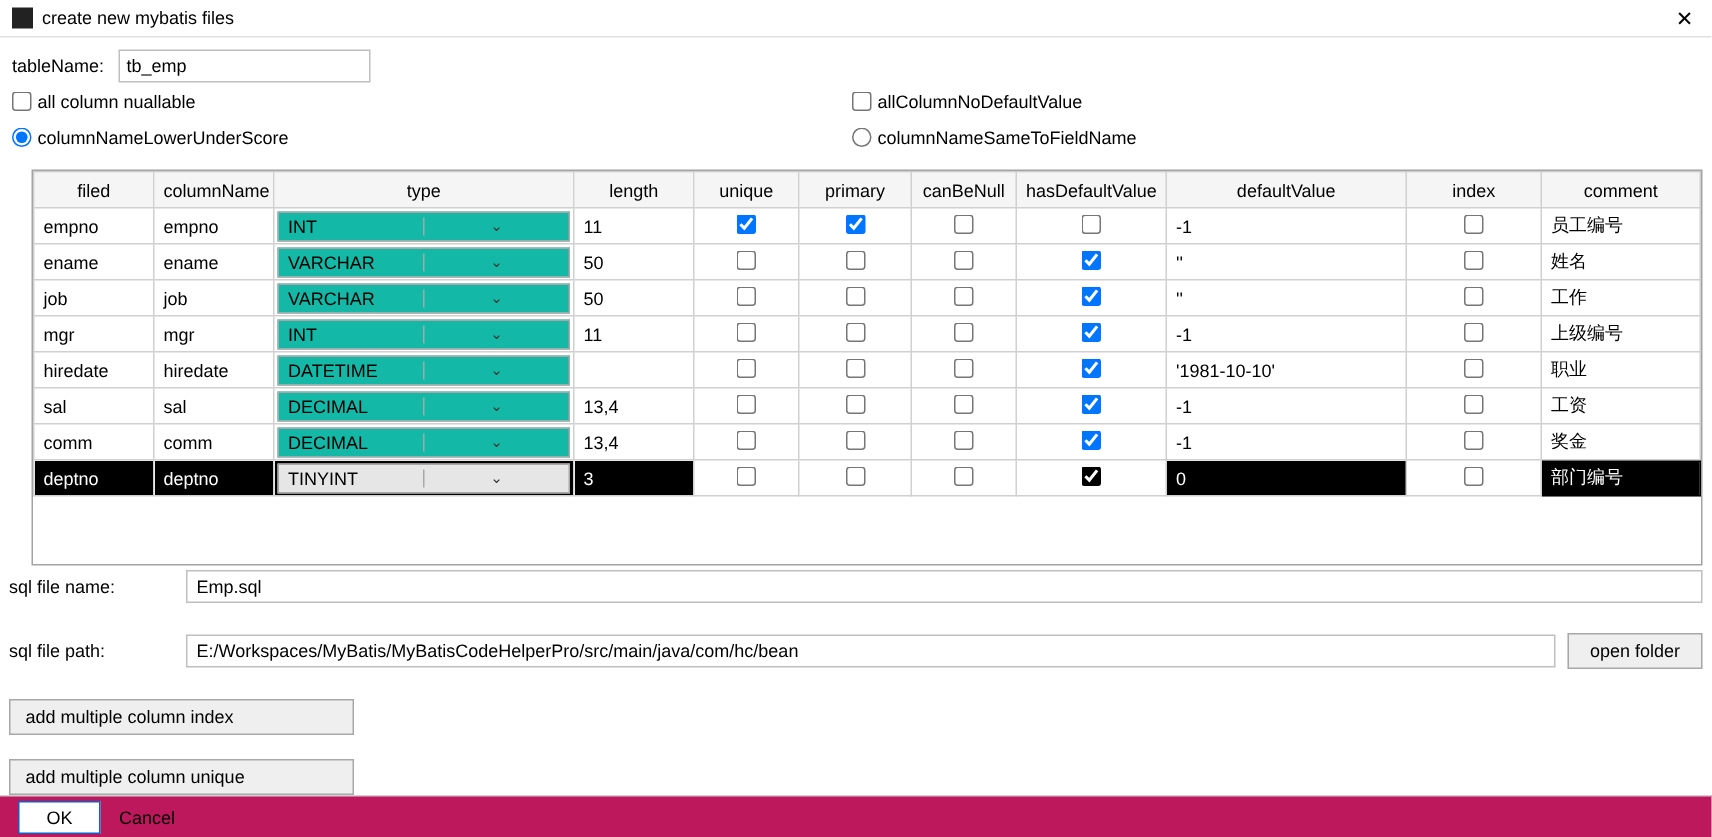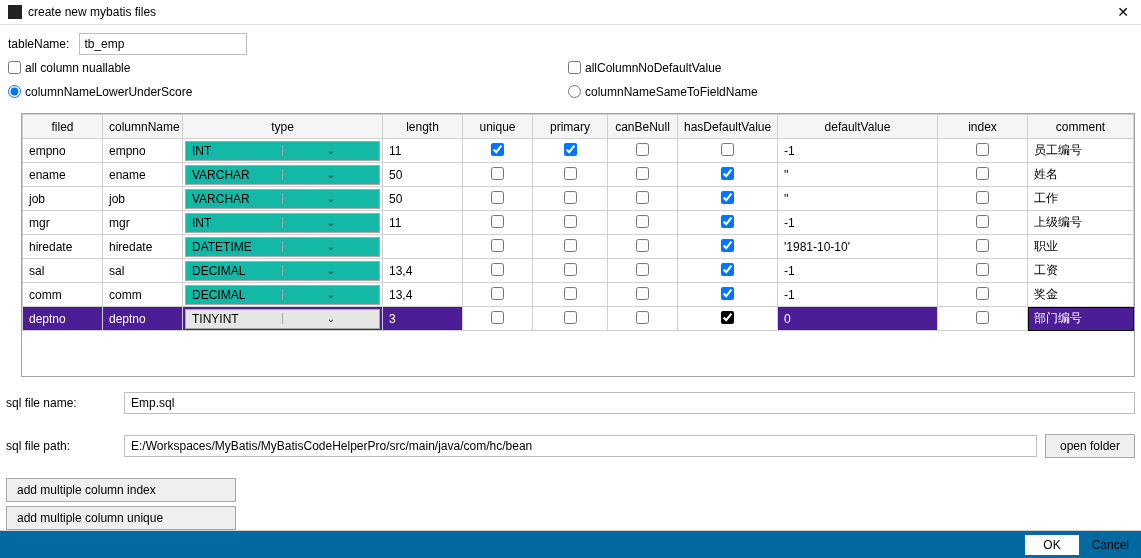--- a/index.html
+++ b/index.html
@@ -35,7 +35,7 @@
 .type-cell { display: flex; align-items: center; background: #14b8a6; border: 1px solid #a8a8a8; height: 20px; margin: -2px -4px; }
 .type-cell span { flex: 1; padding: 0 6px; }
 .type-cell .chev { width: 18px; text-align: center; border-left: 1px solid #a8a8a8; font-size: 10px; color: #333; }
-tr.sel td { background: #4c1d95; color: #fff; }
+tr.sel td { background: #000000; color: #fff; }
 tr.sel .type-cell { background: #e6e6e6; color: #000; }
 tr.sel td.center { background: #fff; color: #000; }
 tr.sel td.center input { accent-color: #000; }

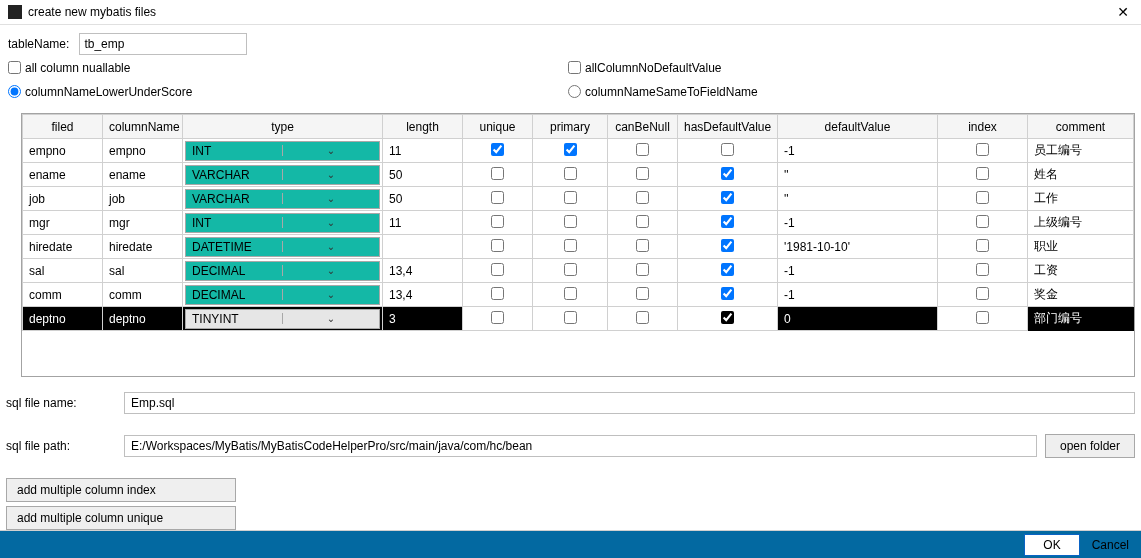--- a/index.html
+++ b/index.html
@@ -49,7 +49,7 @@
 .frow input[type=text] { flex: 1; height: 22px; border: 1px solid #bfbfbf; padding: 0 6px; }
 .frow button { height: 24px; padding: 0 14px; border: 1px solid #a8a8a8; background: #efefef; cursor: pointer; }
 
-.btncol { display: flex; flex-direction: column; gap: 4px; margin-top: 6px; }
+.btncol { display: flex; flex-direction: column; gap: 16px; margin-top: 6px; }
 .btncol button { width: 230px; height: 24px; text-align: left; padding: 0 10px; border: 1px solid #a8a8a8; background: #efefef; cursor: pointer; }
 
 

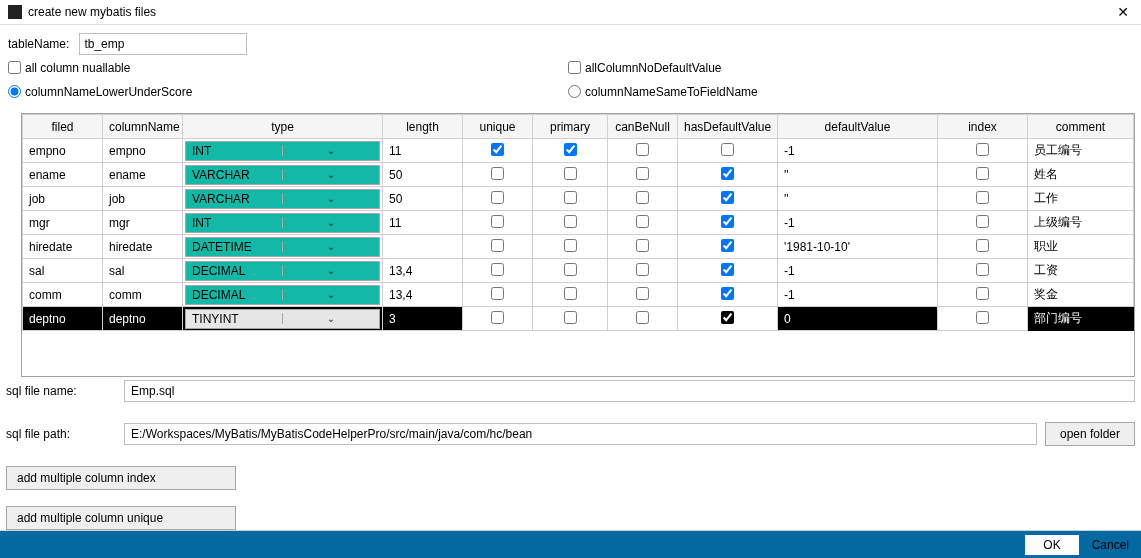--- a/index.html
+++ b/index.html
@@ -53,7 +53,7 @@
 .btncol button { width: 230px; height: 24px; text-align: left; padding: 0 10px; border: 1px solid #a8a8a8; background: #efefef; cursor: pointer; }
 
 
-.footer { position: absolute; bottom: 0; left: 0; right: 0; height: 28px; border-top: 1px solid #d0d0d0; display: flex; align-items: center; justify-content: flex-end; gap: 12px; padding: 0 12px; background: #0369a1; }
+.footer { position: absolute; bottom: 0; left: 0; right: 0; height: 28px; border-top: 1px solid #d0d0d0; display: flex; align-items: center; gap: 12px; padding: 0 12px; background: #be185d; }
 .footer button { height: 22px; padding: 0 18px; border: 1px solid #0a63c4; background: #fff; cursor: pointer; }
 .footer button.ok { background: #fff; }
 .footer .cancel { border: none; background: none; cursor: pointer; }

